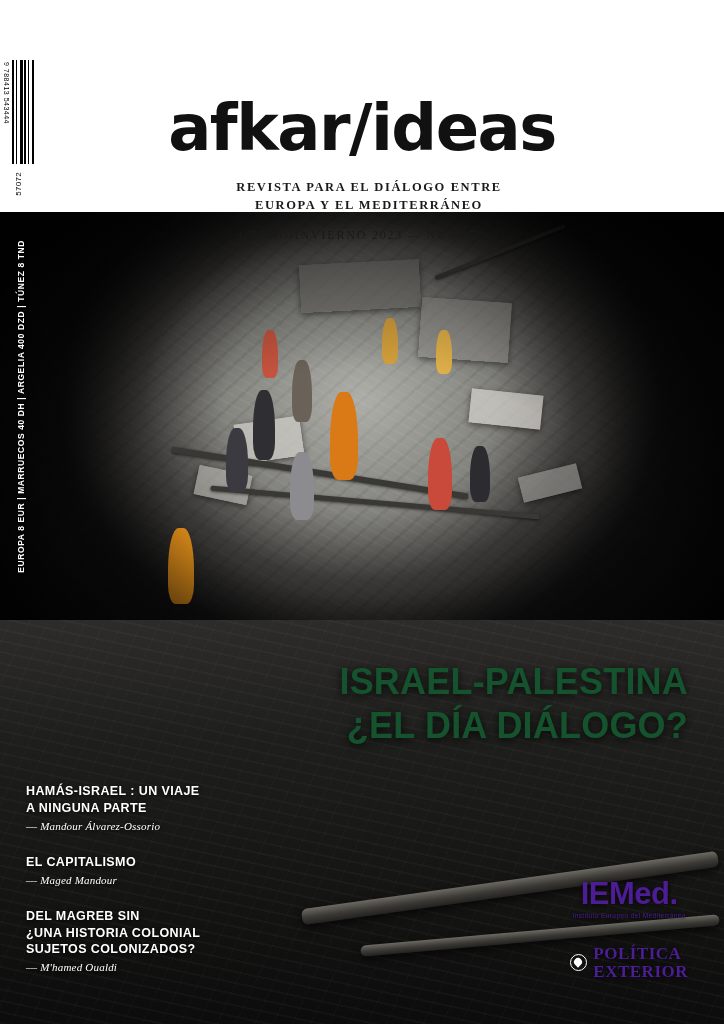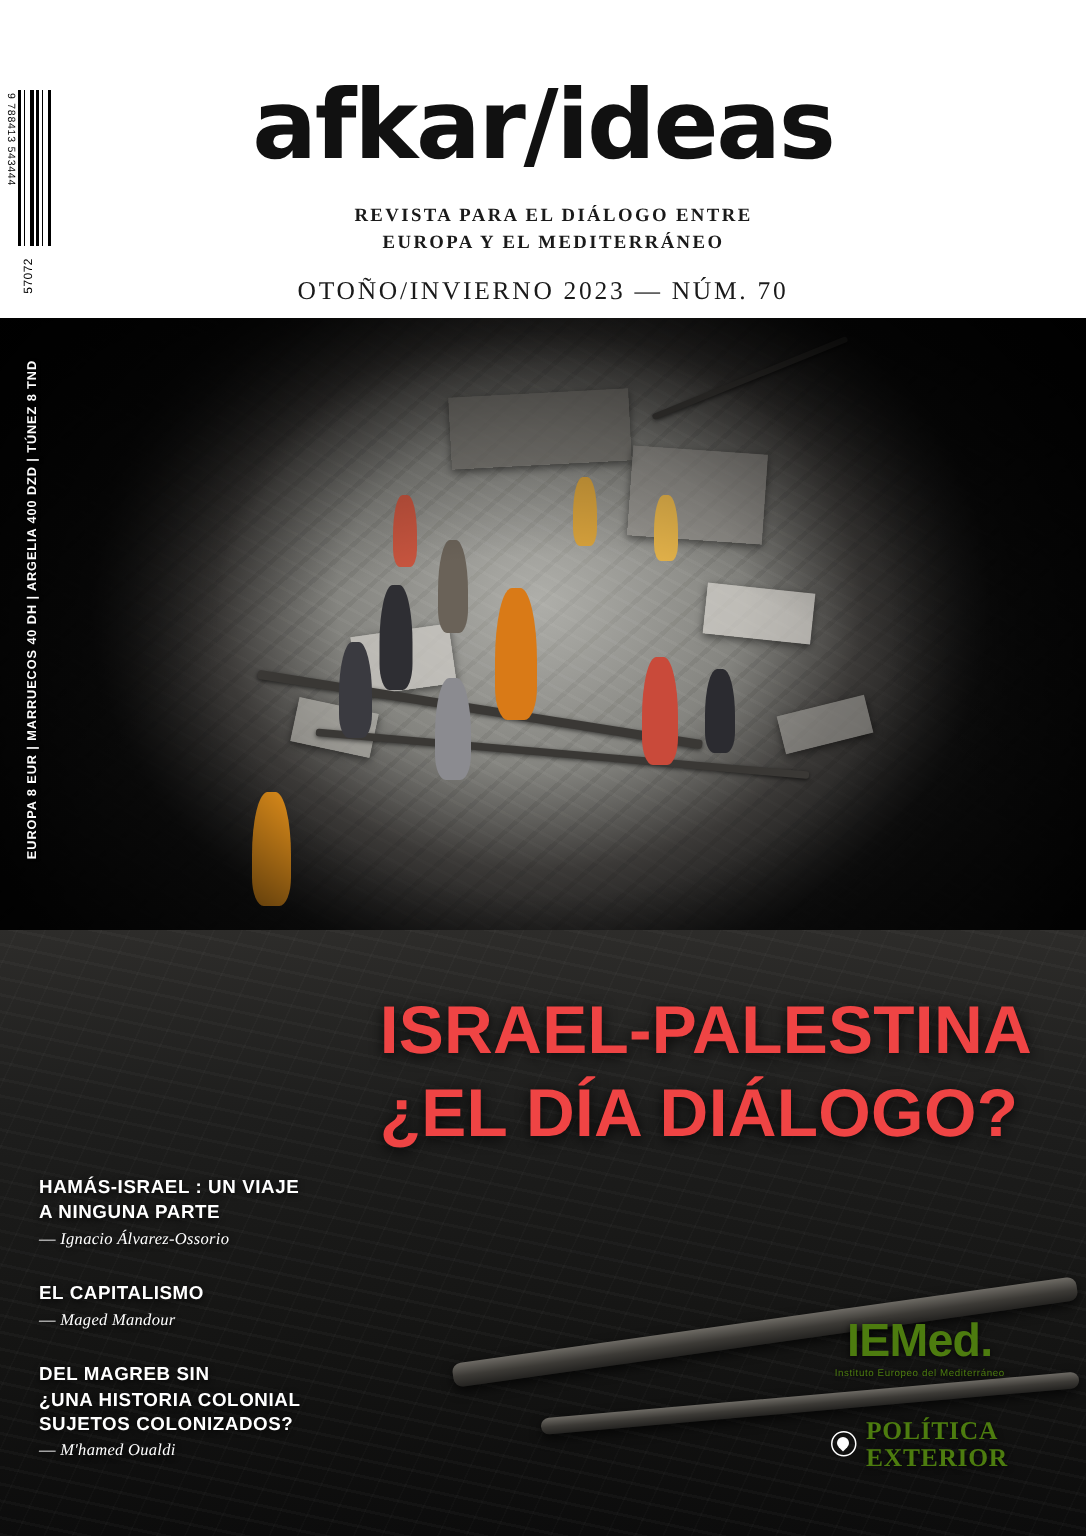--- a/index.html
+++ b/index.html
@@ -159,6 +159,7 @@
     letter-spacing: -1.5px;
     color: #111111;
     line-height: 1;
+    margin-top: 44px;
   }
   .subtitle {
     margin-top: 18px;

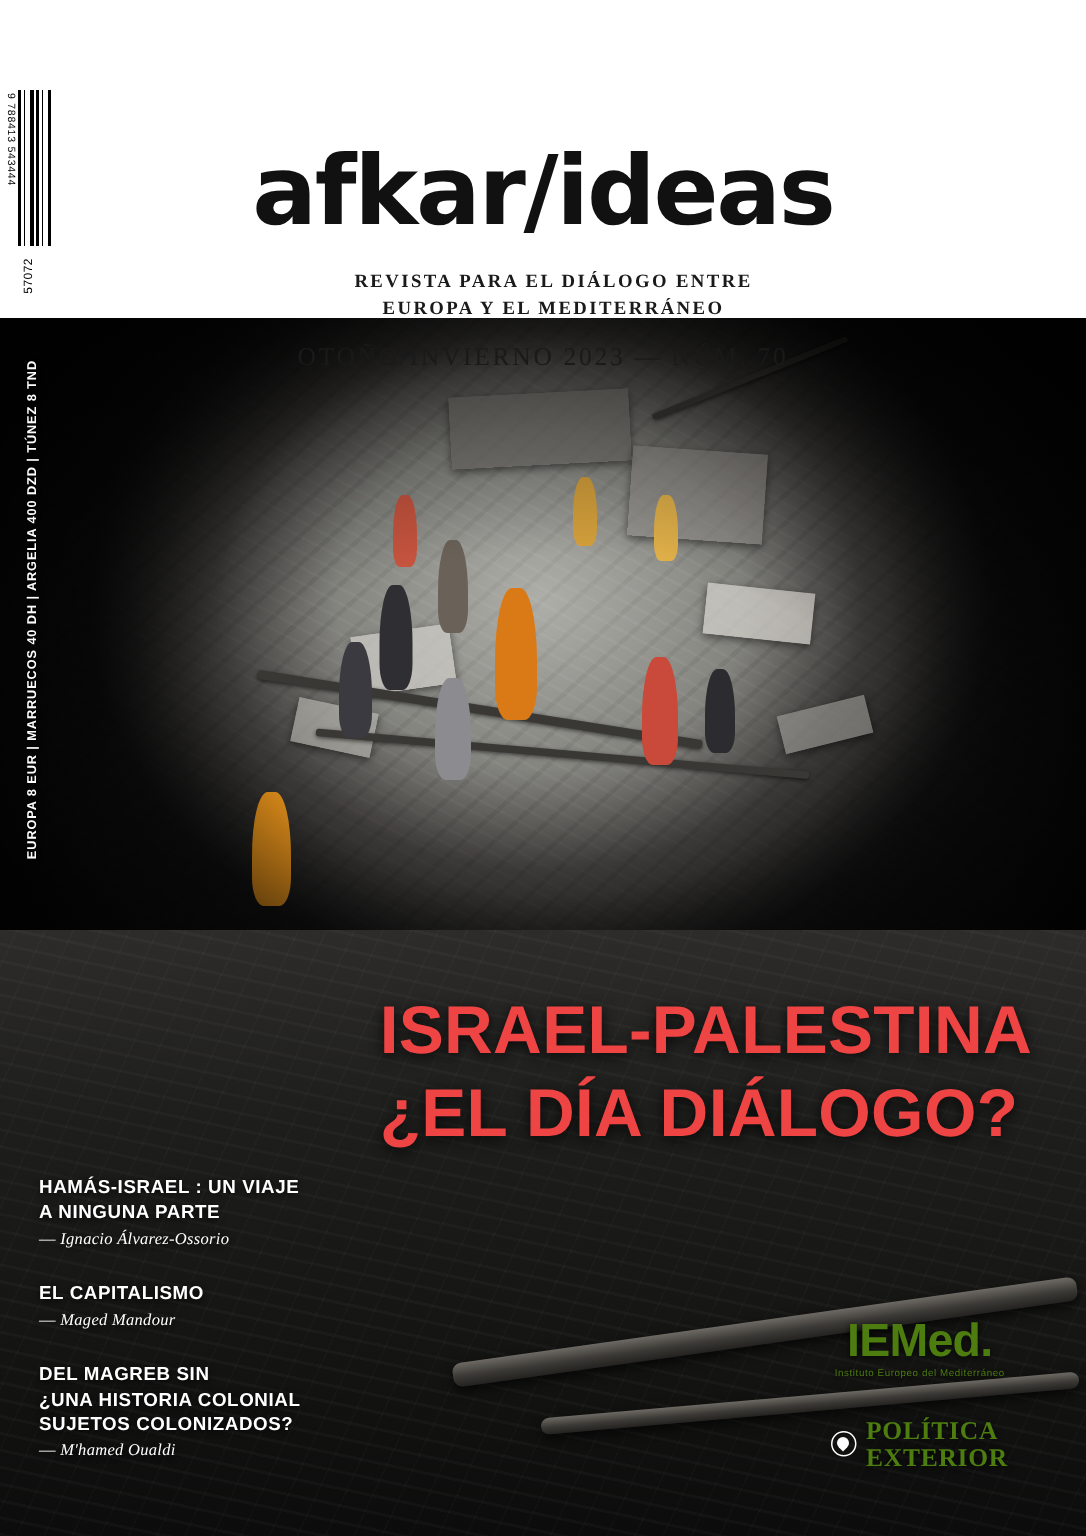--- a/index.html
+++ b/index.html
@@ -174,7 +174,7 @@
   .issue-line {
     margin-top: 14px;
     font-family: Liberation Serif, serif;
-    font-size: 17px;
+    font-size: 12px;
     letter-spacing: 1.8px;
     color: #1a1a1a;
   }

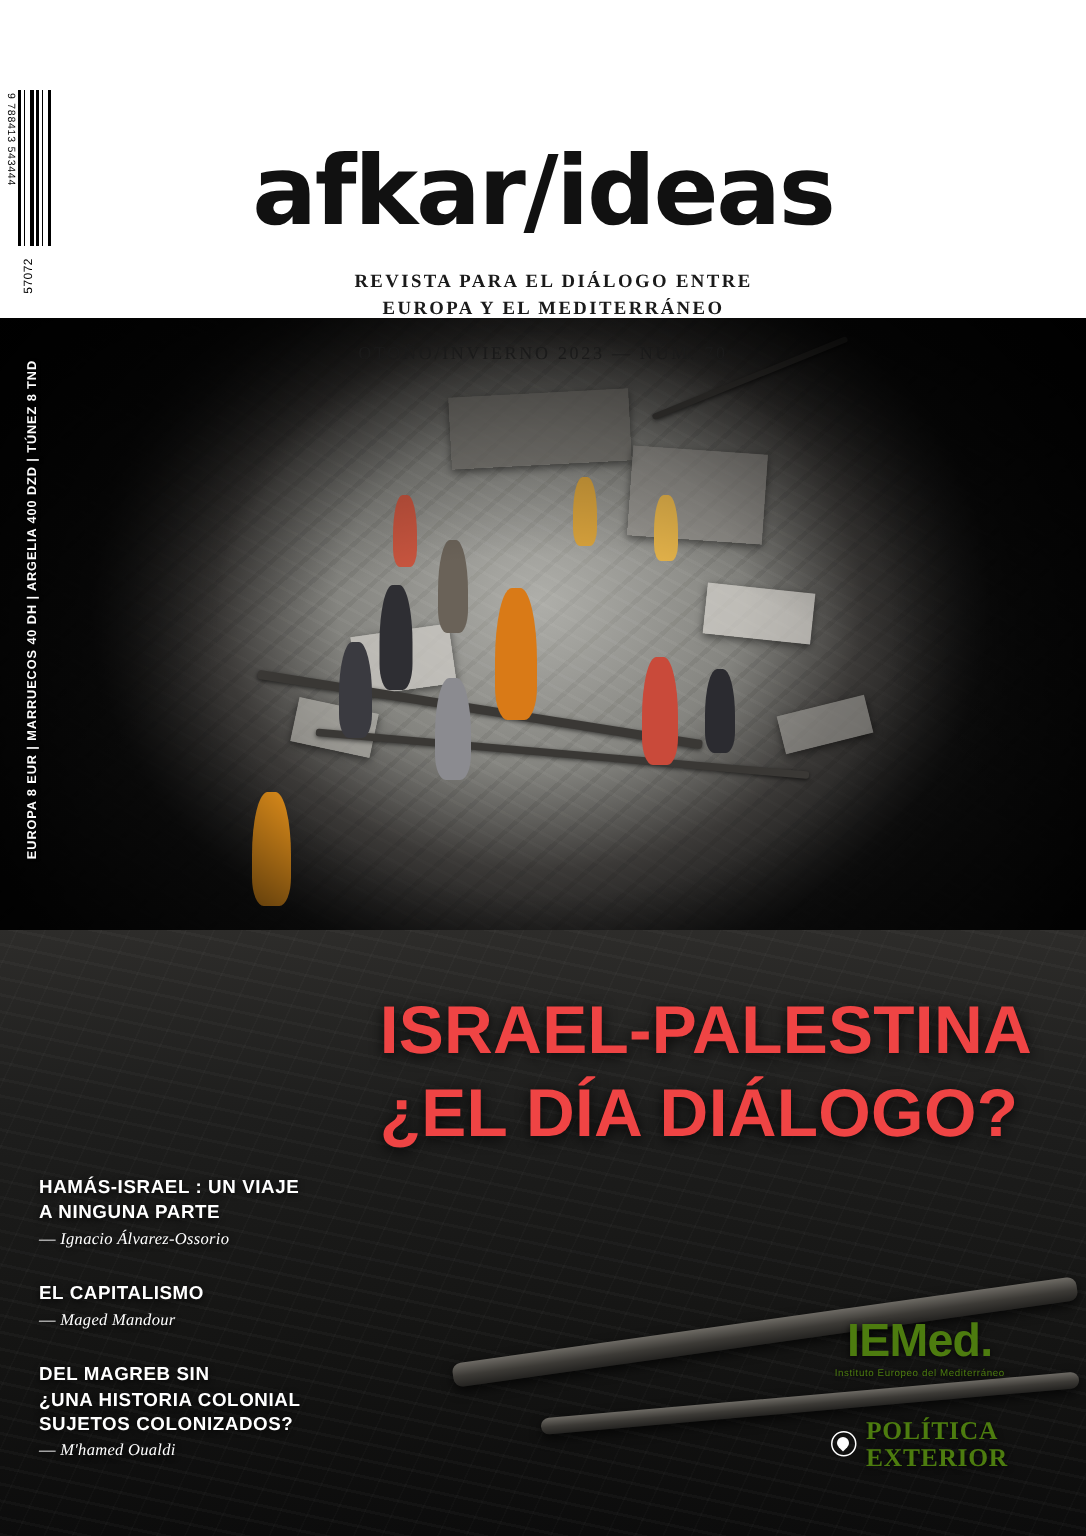--- a/index.html
+++ b/index.html
@@ -183,13 +183,13 @@
   .headline {
     position: absolute;
     right: 36px; top: 660px;
-    text-align: left;
-    font-family: "Liberation Sans", sans-serif;
-    font-weight: bold;
-    font-size: 45px;
+    text-align: right;
+    font-family: "Liberation Sans", sans-serif;
+    font-weight: bold;
+    font-size: 36px;
     letter-spacing: 0.2px;
     line-height: 1.22;
-    color: #ef4444;
+    color: #14532d;
     text-shadow: 0 2px 9px rgba(0,0,0,0.85);
   }
 

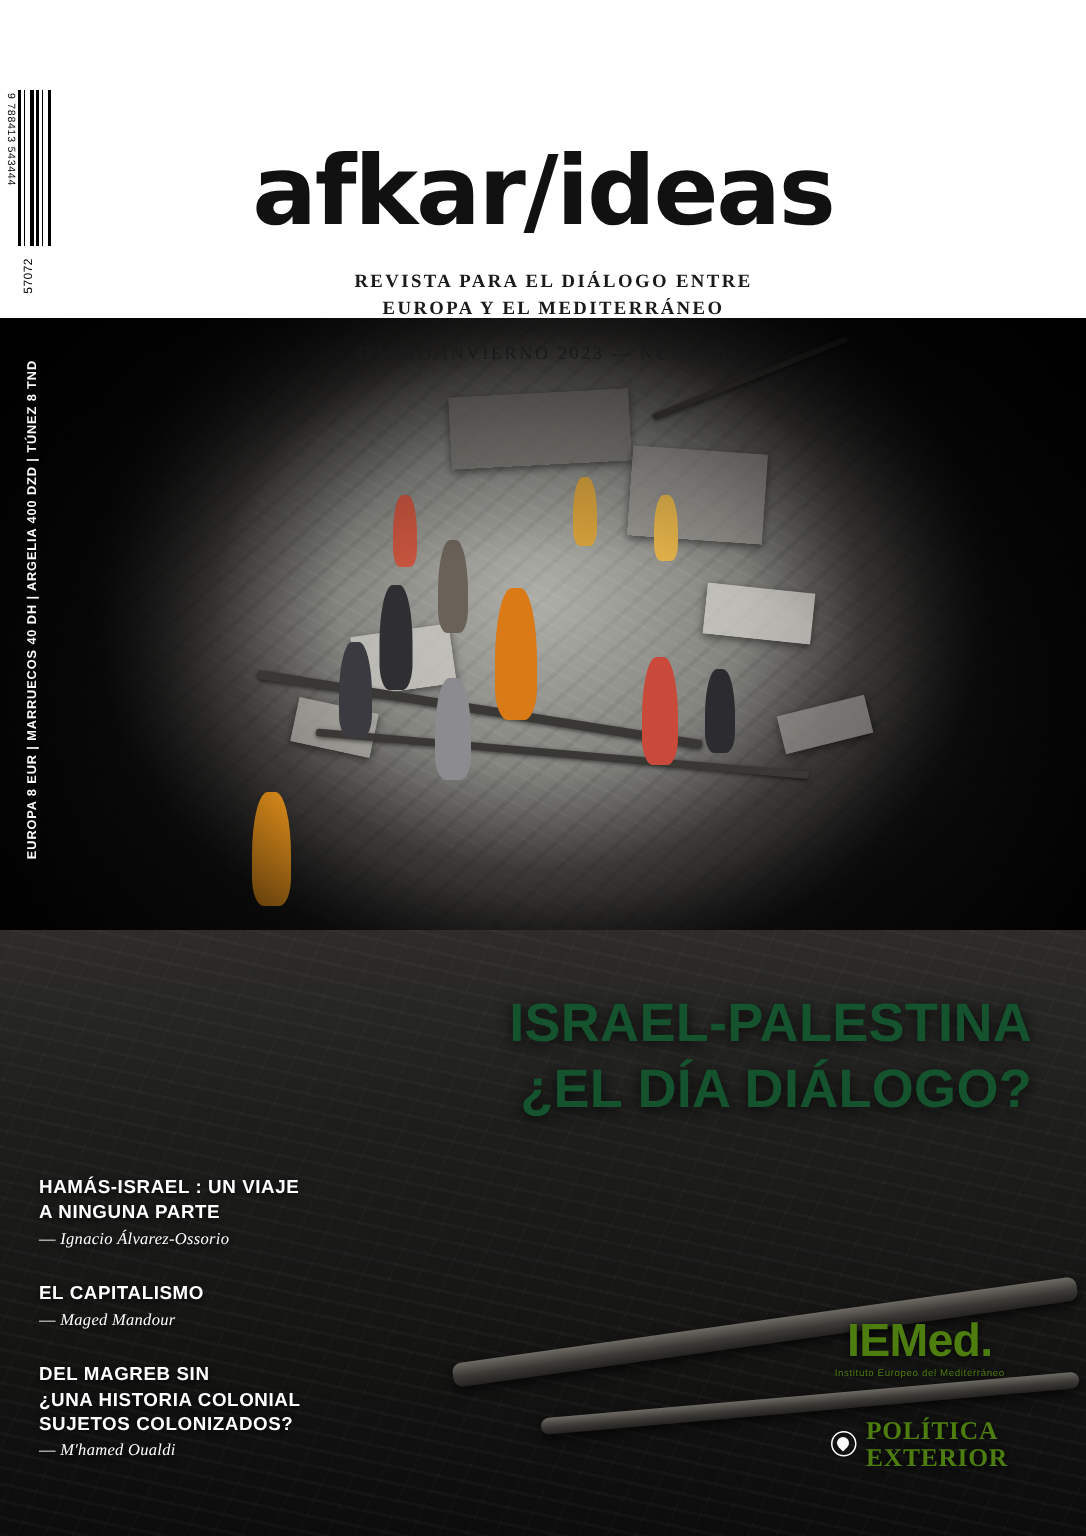--- a/index.html
+++ b/index.html
@@ -341,7 +341,7 @@
         <div>HAMÁS-ISRAEL : UN VIAJE</div>
         <div>A NINGUNA PARTE</div>
       </div>
-      <div class="teaser-author"><span class="dash">— </span><span>Ignacio Álvarez-Ossorio</span></div>
+      <div class="teaser-author"><span class="dash">— </span><span>Mandour Álvarez-Ossorio</span></div>
     </div>
 
     <div class="teaser">

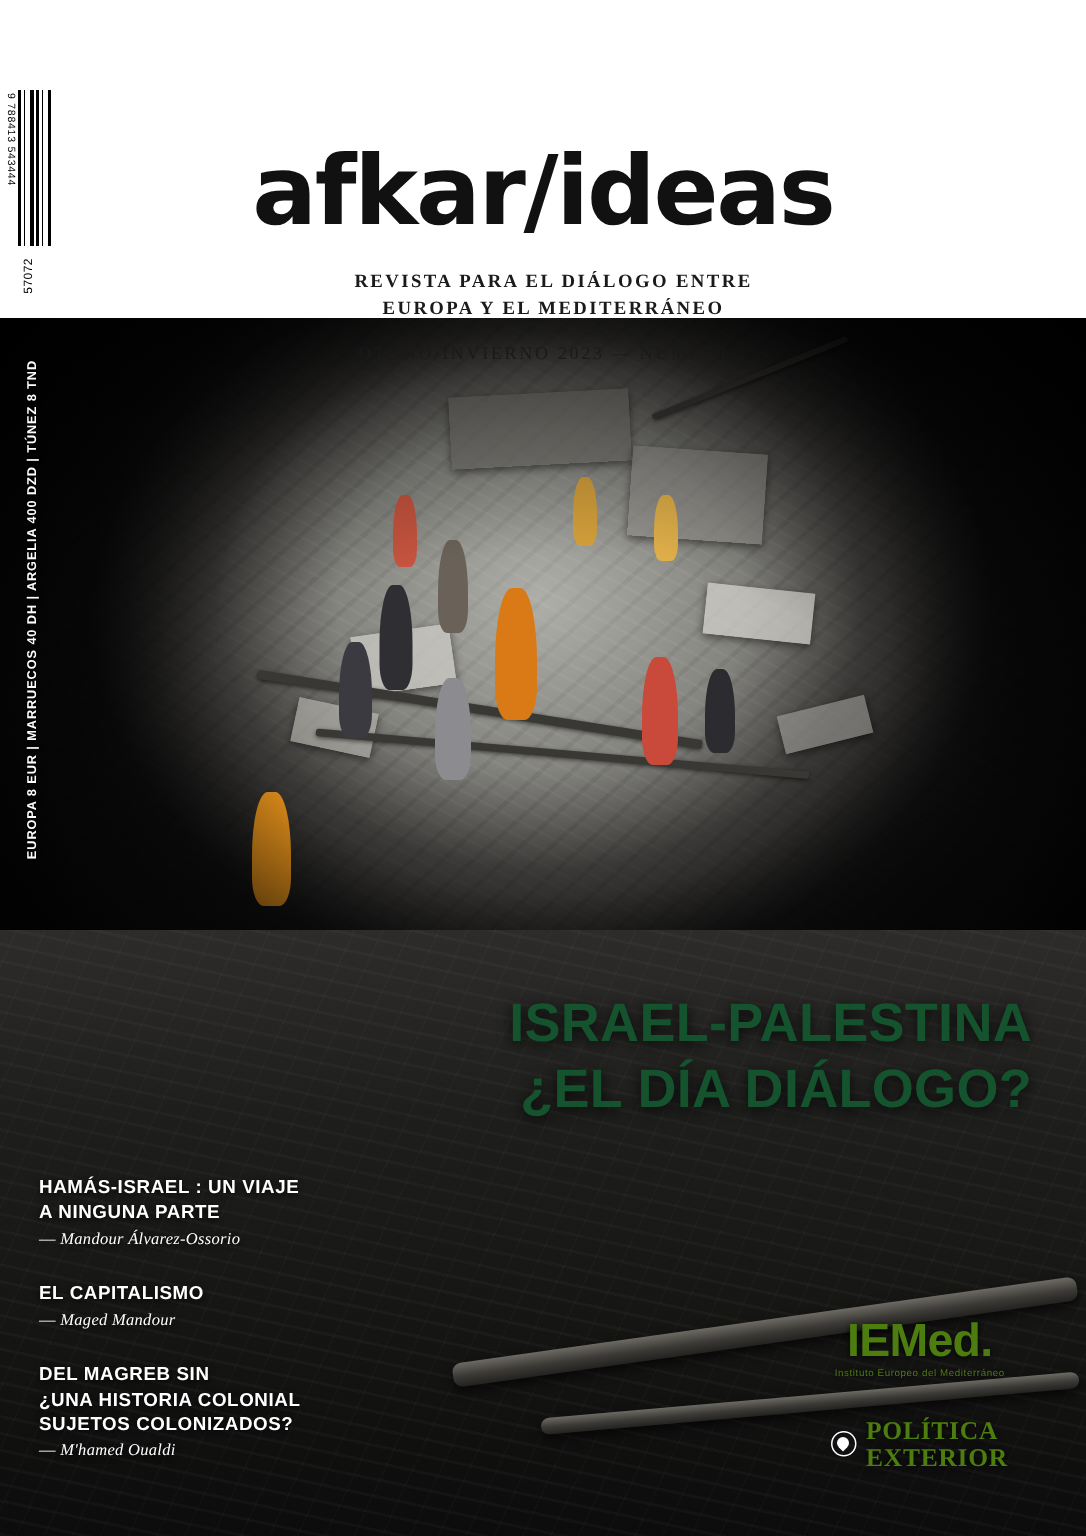--- a/index.html
+++ b/index.html
@@ -223,9 +223,9 @@
   
   .logos {
     position: absolute;
-    right: 52px; bottom: 44px;
+    right: 36px; bottom: 44px;
     text-align: center;
-    color: #4d7c0f;
+    color: #4c1d95;
   }
   .iemed {
     font-family: "Liberation Sans", sans-serif;

